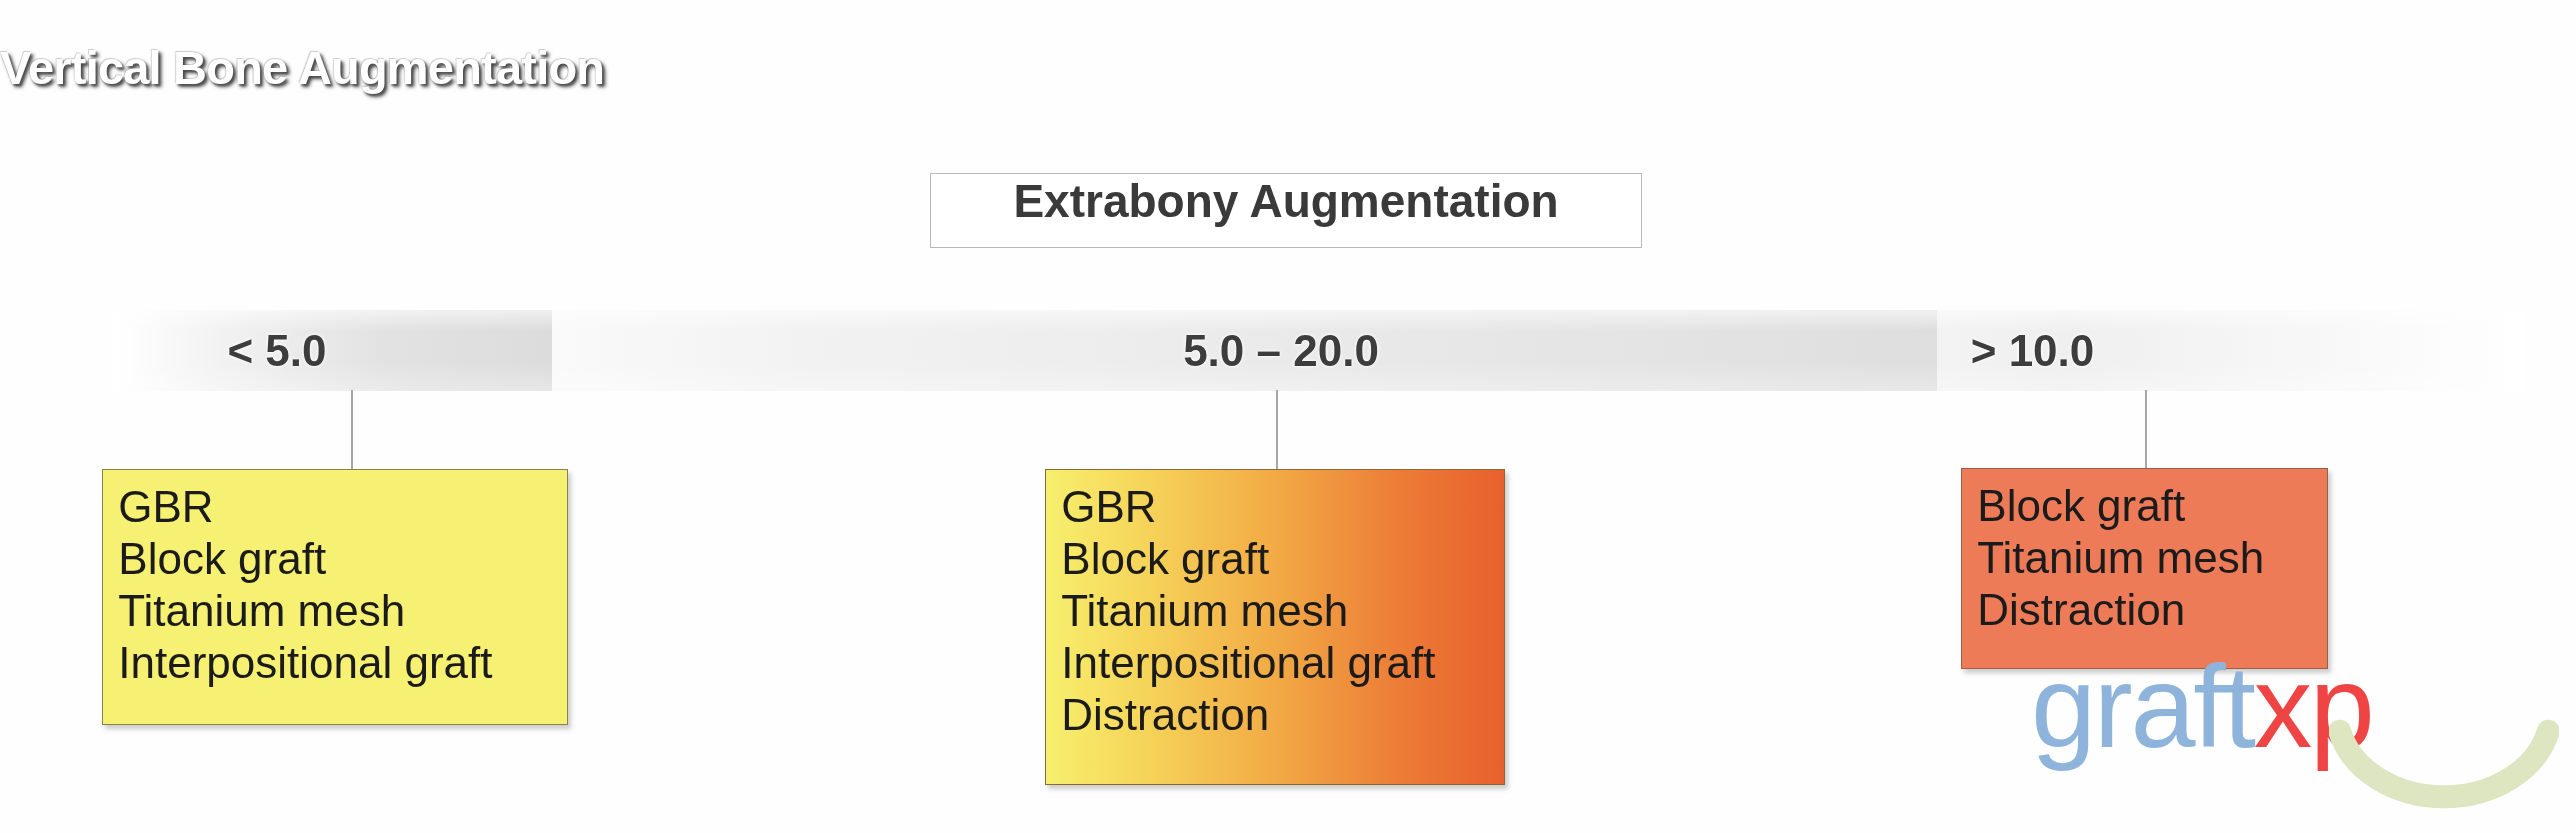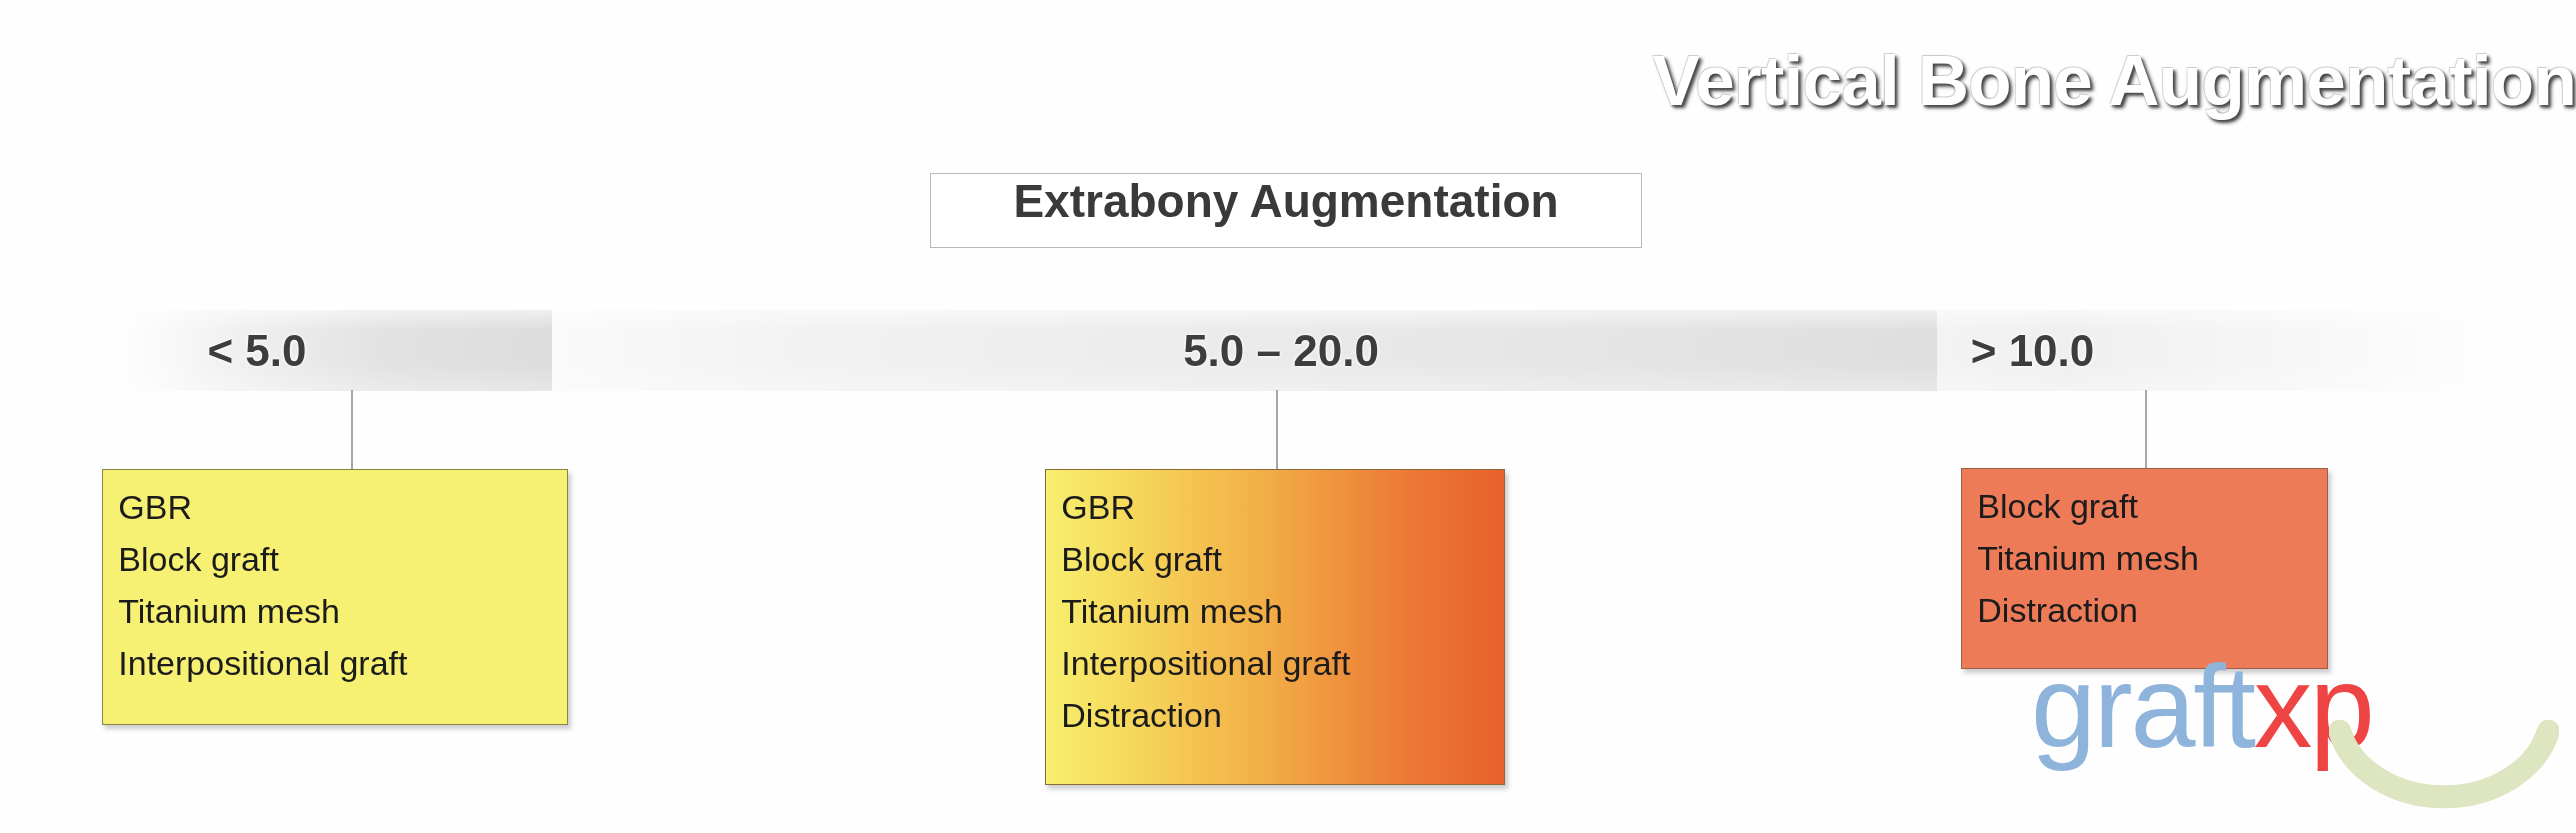--- a/index.html
+++ b/index.html
@@ -30,8 +30,8 @@
     left: 0;
     top: 40px;
     width: 2576px;
-    text-align: right;
-    font-size: 71px;
+    text-align: left;
+    font-size: 47px;
     font-weight: bold;
     letter-spacing: -0.8px;
     color: #ffffff;

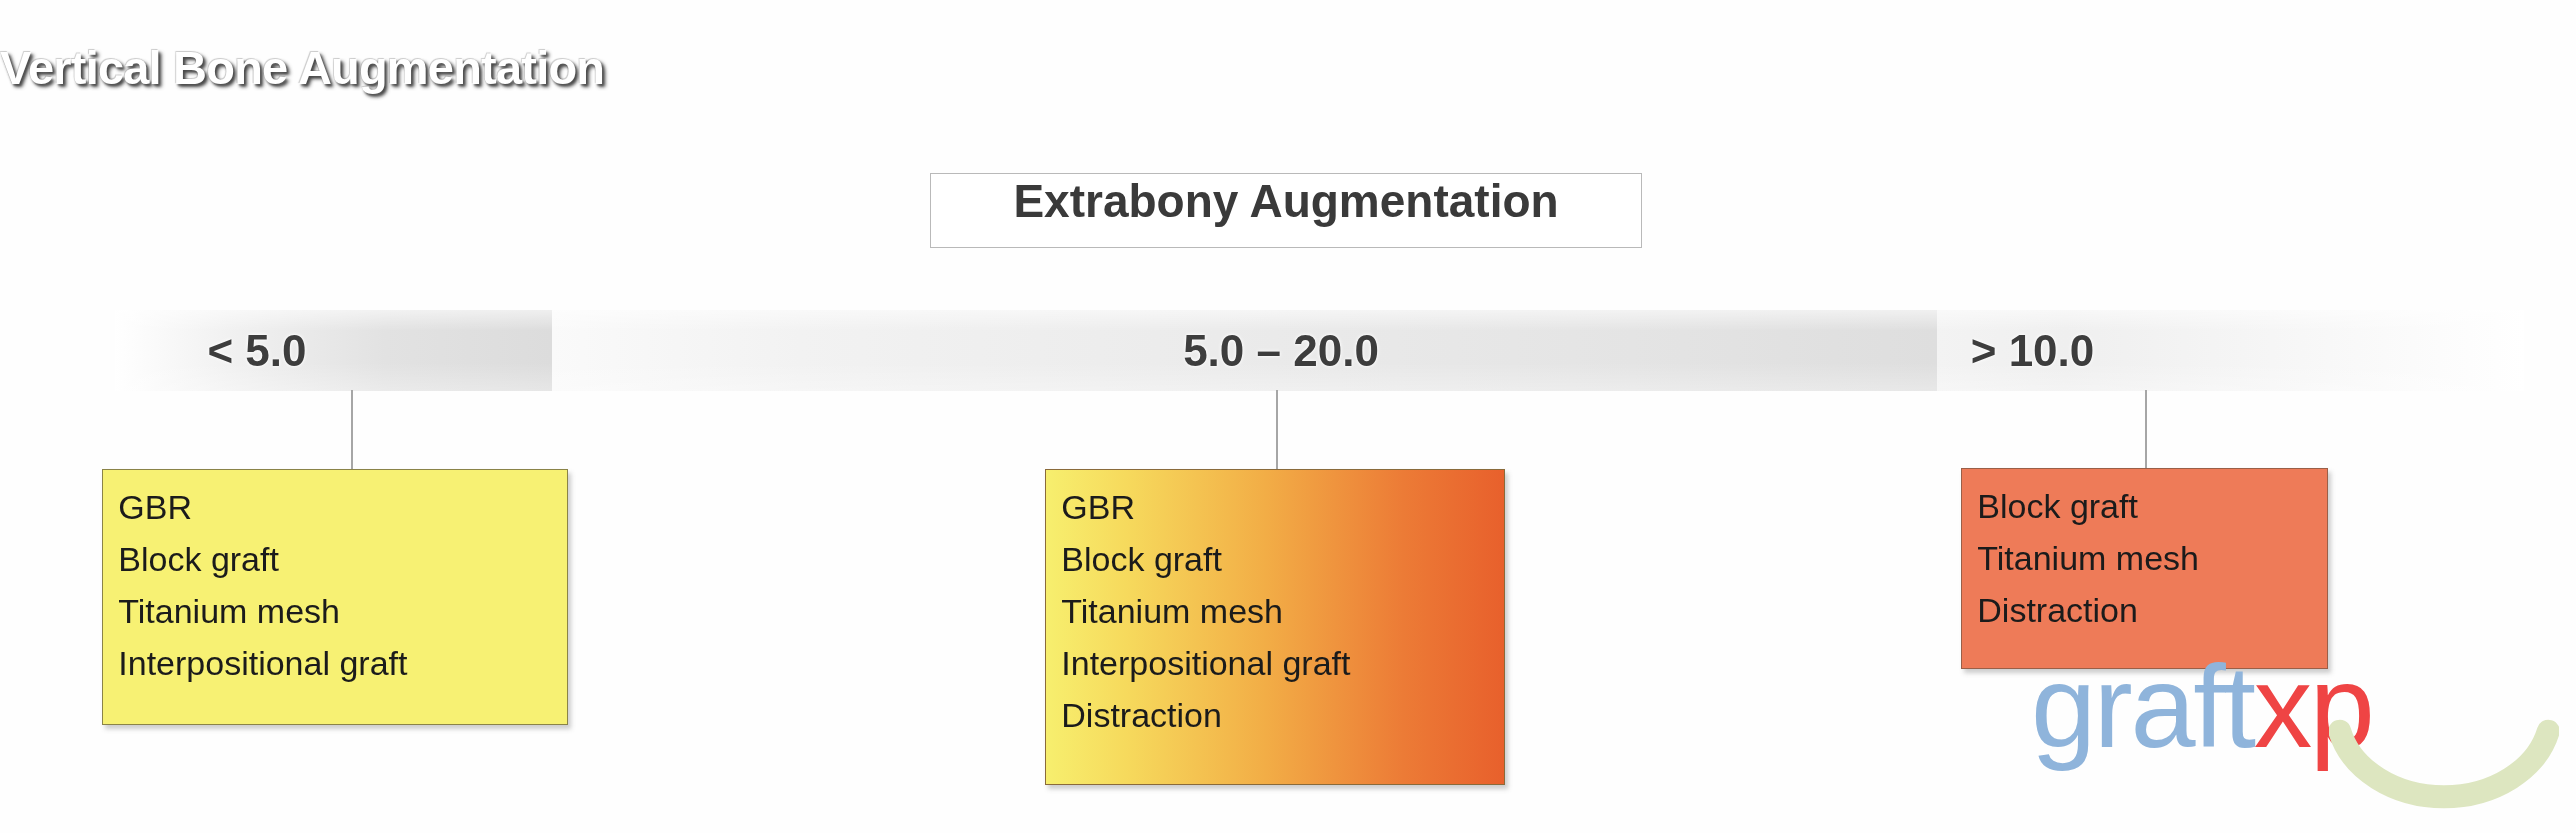--- a/index.html
+++ b/index.html
@@ -108,7 +108,7 @@
     white-space: nowrap;
     text-align: center;
   }
-  #bar-label-low   { left: 88px;  width: 338px; }
+  #bar-label-low   { left: 108px;  width: 338px; }
   #bar-label-mid   { left: 1028px; width: 506px; }
   #bar-label-high  { left: 1787px; width: 491px; }
 

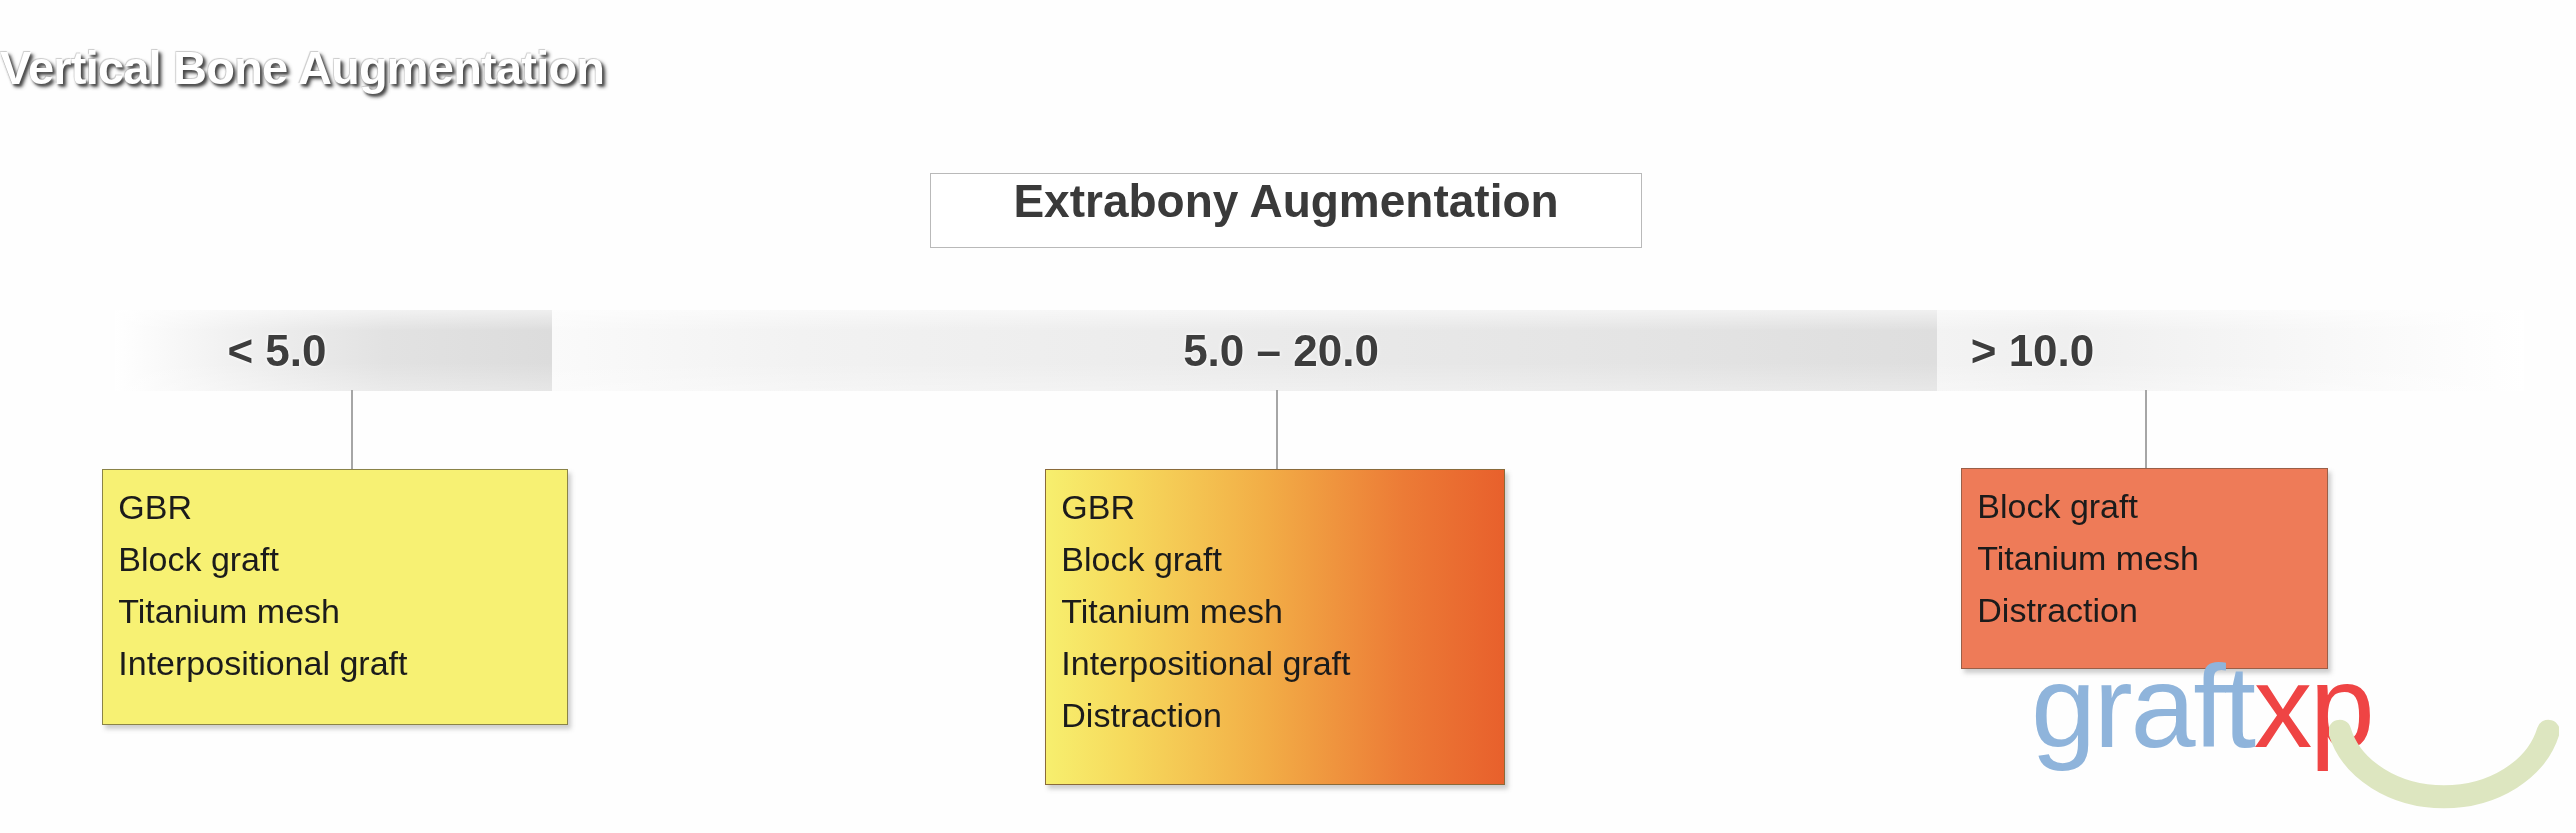--- a/index.html
+++ b/index.html
@@ -131,7 +131,7 @@
     padding: 10.7px 14px 7.7px 15.3px;
   }
   .option-line {
-    font-size: 34px;
+    font-size: 44px;
     line-height: 52px;
     color: #1b1b1b;
     white-space: nowrap;

